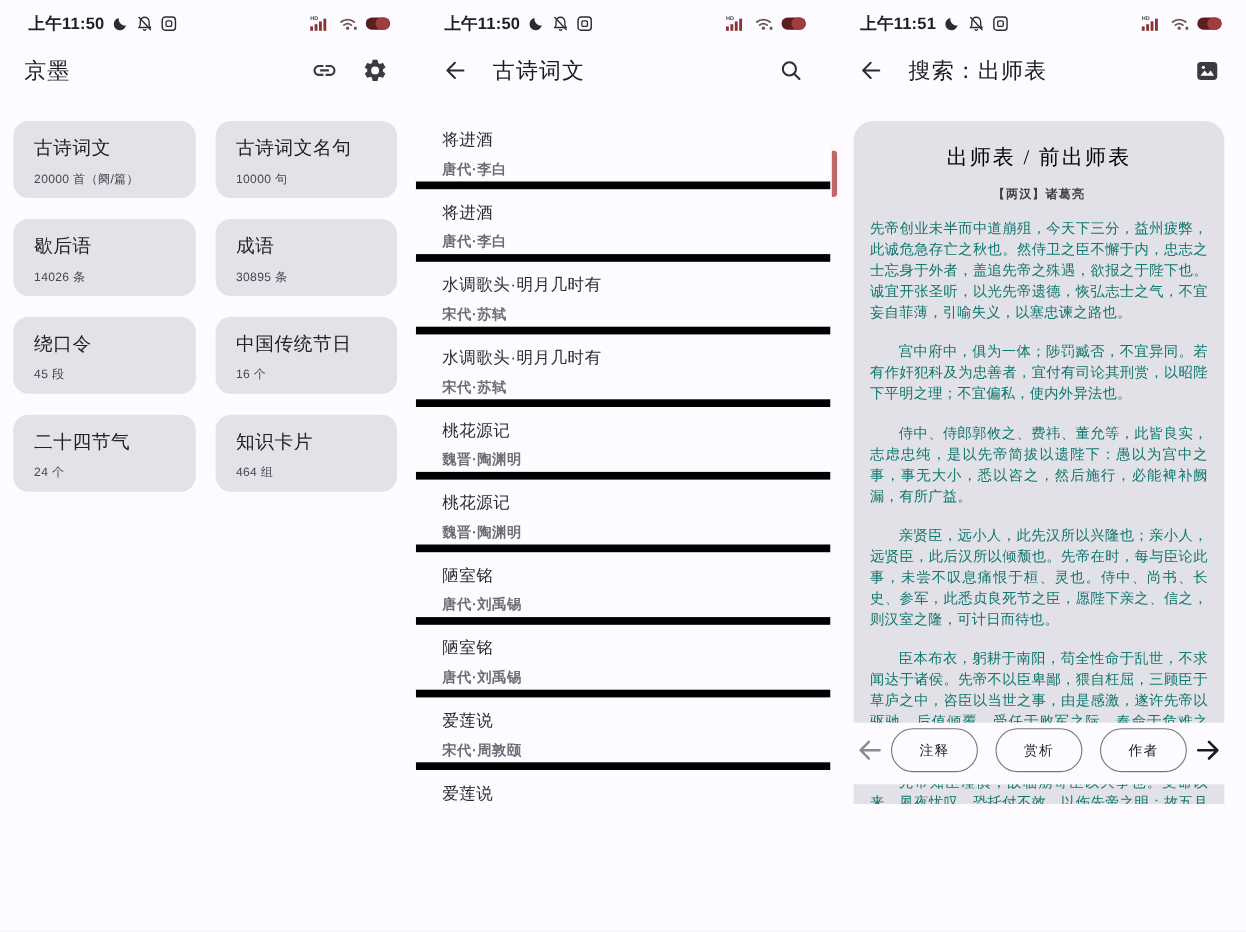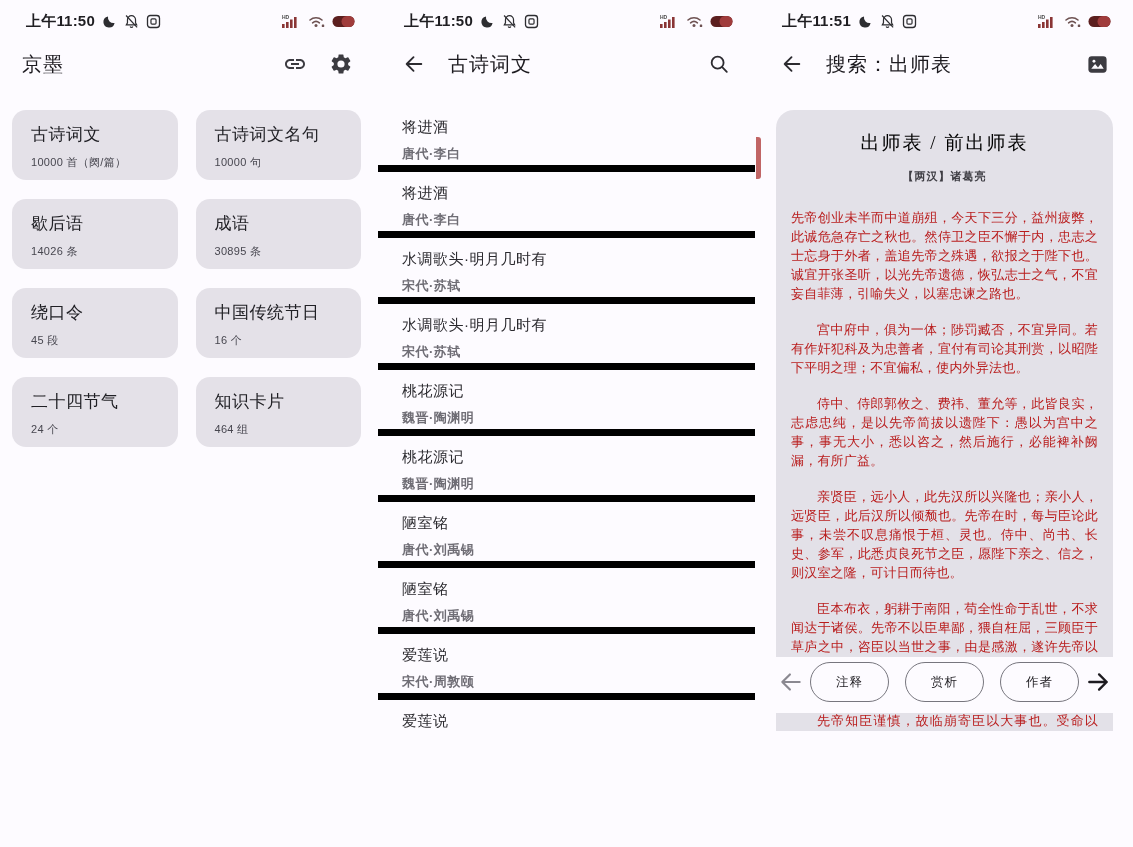--- a/index.html
+++ b/index.html
@@ -116,7 +116,7 @@
     <div class="cards">
         <div class="card">
         <div class="card-title">古诗词文</div>
-        <div class="card-count">10000 首（阕/篇）</div>
+        <div class="card-count">20000 首（阕/篇）</div>
       </div>
         <div class="card">
         <div class="card-title">古诗词文名句</div>

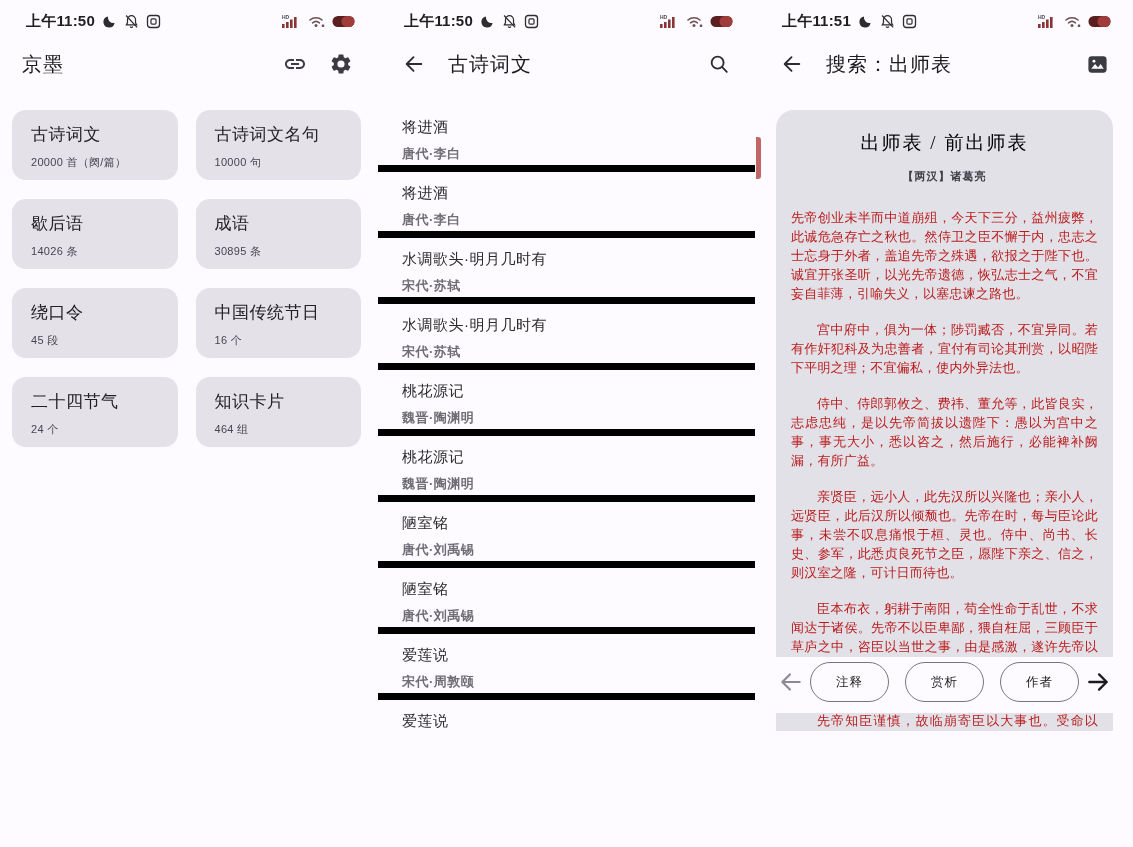--- a/index.html
+++ b/index.html
@@ -40,7 +40,7 @@
          border-radius:18px 18px 0 0;box-sizing:border-box;padding:20px 15px 0;overflow:hidden;}
   .scard-title{text-align:center;font-size:19px;color:#000000;letter-spacing:2px;font-family:Liberation Serif, serif;}
   .scard-author{text-align:center;font-size:11px;font-weight:700;color:#3e3d43;margin-top:13px;letter-spacing:1px;}
-  .scard-body{margin-top:24px;font-size:13px;line-height:19px;color:#b91c1c;text-align:justify;
+  .scard-body{margin-top:14px;font-size:13px;line-height:19px;color:#0f766e;text-align:justify;
               letter-spacing:.2px;}
   .para{margin:17px 0 0;text-indent:2em;}
   .para:first-child{margin-top:0;text-indent:0;}

